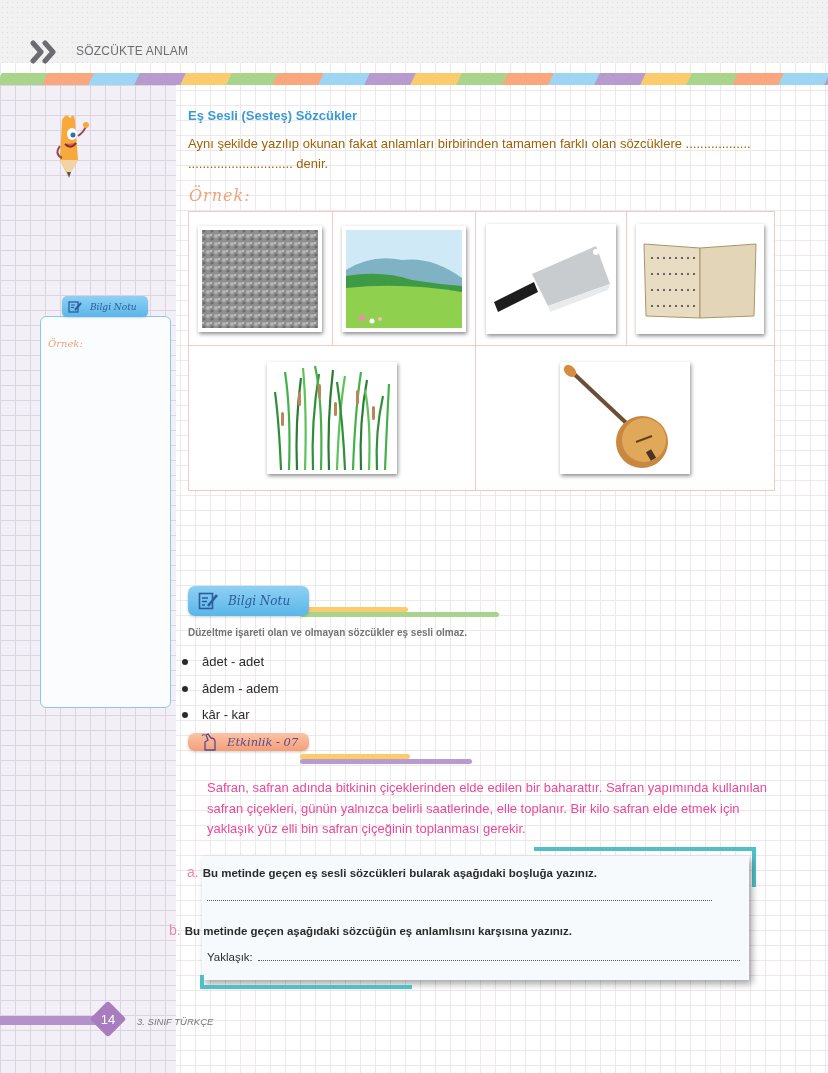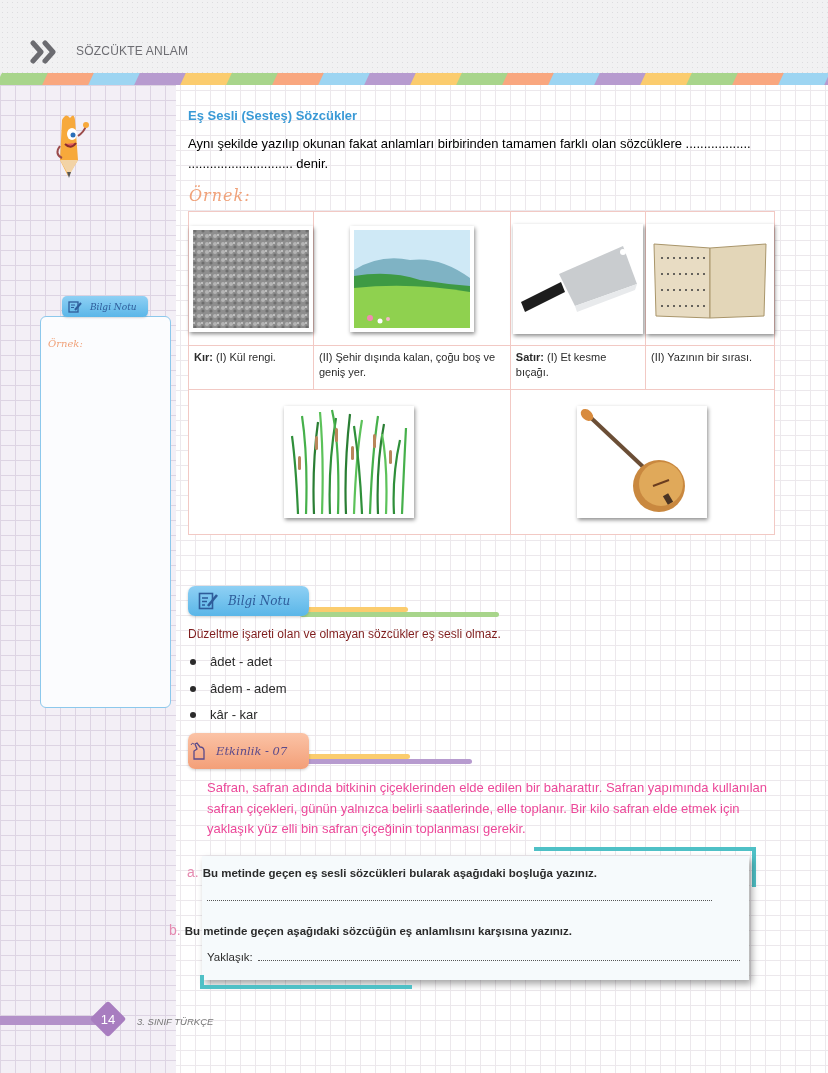--- a/index.html
+++ b/index.html
@@ -16,7 +16,7 @@
   }
   
   .header {
-    position: absolute; left: 0; top: 0; width: 828px; height: 73px;
+    position: absolute; left: 0; top: 0; width: 828px; height: 63px;
     background-color: #f1f1f2;
     background-image: radial-gradient(#dcdcdf 0.8px, transparent 0.9px);
     background-size: 5px 5px;

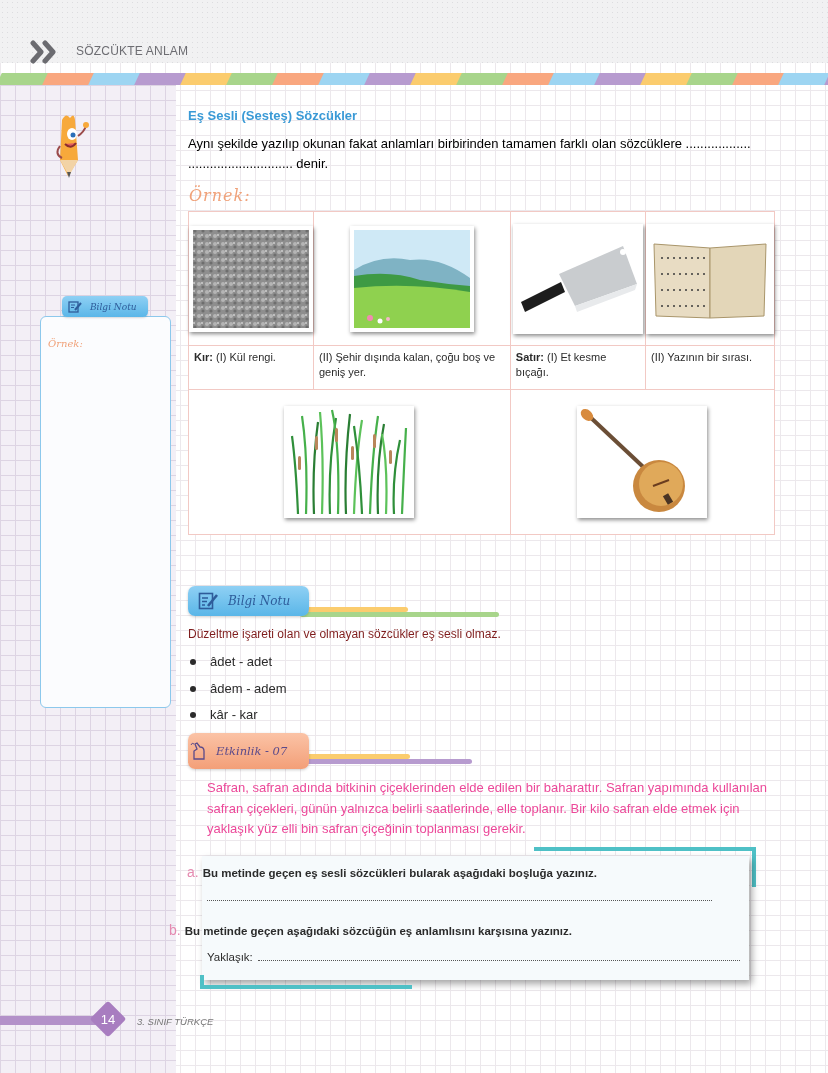--- a/index.html
+++ b/index.html
@@ -74,7 +74,7 @@
   }
   .intro {
     position: absolute; left: 188px; top: 134px; width: 590px;
-    font-size: 13px; line-height: 20px; color: #000000;
+    font-size: 13px; line-height: 20px; color: #a16207;
   }
   .ornek {
     position: absolute; left: 189px; top: 186px;

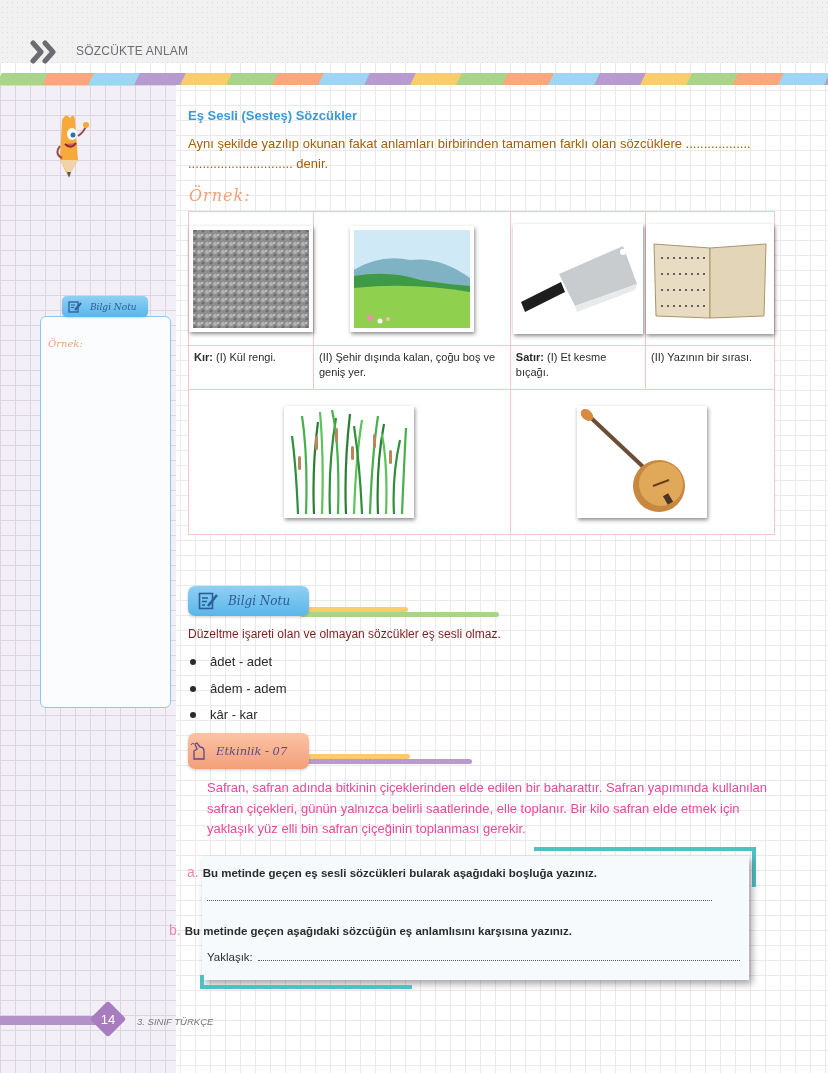--- a/index.html
+++ b/index.html
@@ -313,12 +313,6 @@
     </td>
   </tr>
   <tr>
-    <td class="cap"><b>Kır:</b><span> (I) Kül rengi.</span></td>
-    <td class="cap"><span>(II) Şehir dışında kalan, çoğu boş ve geniş yer.</span></td>
-    <td class="cap"><b>Satır:</b><span> (I) Et kesme bıçağı.</span></td>
-    <td class="cap"><span>(II) Yazının bir sırası.</span></td>
-  </tr>
-  <tr>
     <td class="img2" colspan="2">
       <div class="pic" style="width:130px;height:112px;">
         <svg width="130" height="112" viewBox="0 0 130 112">

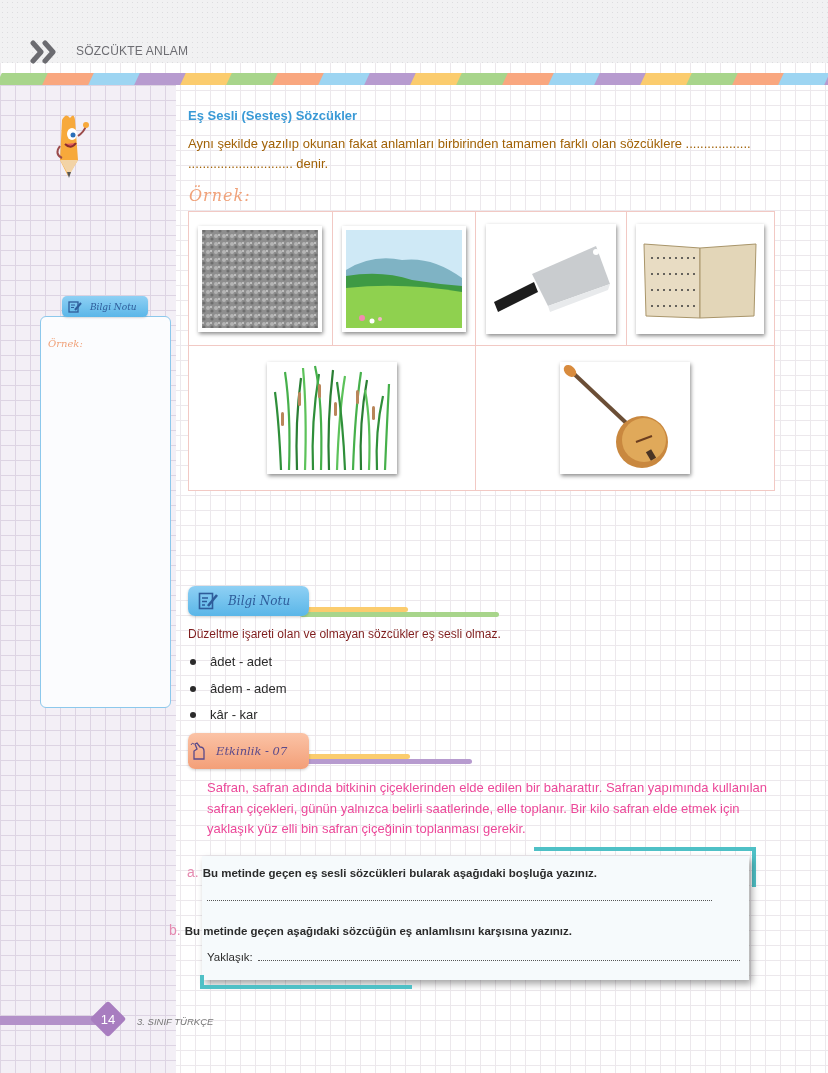--- a/index.html
+++ b/index.html
@@ -112,7 +112,7 @@
   }
   .line-y { position: absolute; height: 5px; border-radius: 3px; }
   .note-text {
-    position: absolute; left: 188px; top: 627px; font-size: 12px; color: #7f1d1d;
+    position: absolute; left: 188px; top: 627px; font-size: 10px; color: #737373; font-weight: bold;
   }
   .bullets { position: absolute; left: 188px; top: 654px; list-style: none; }
   .bullets li {

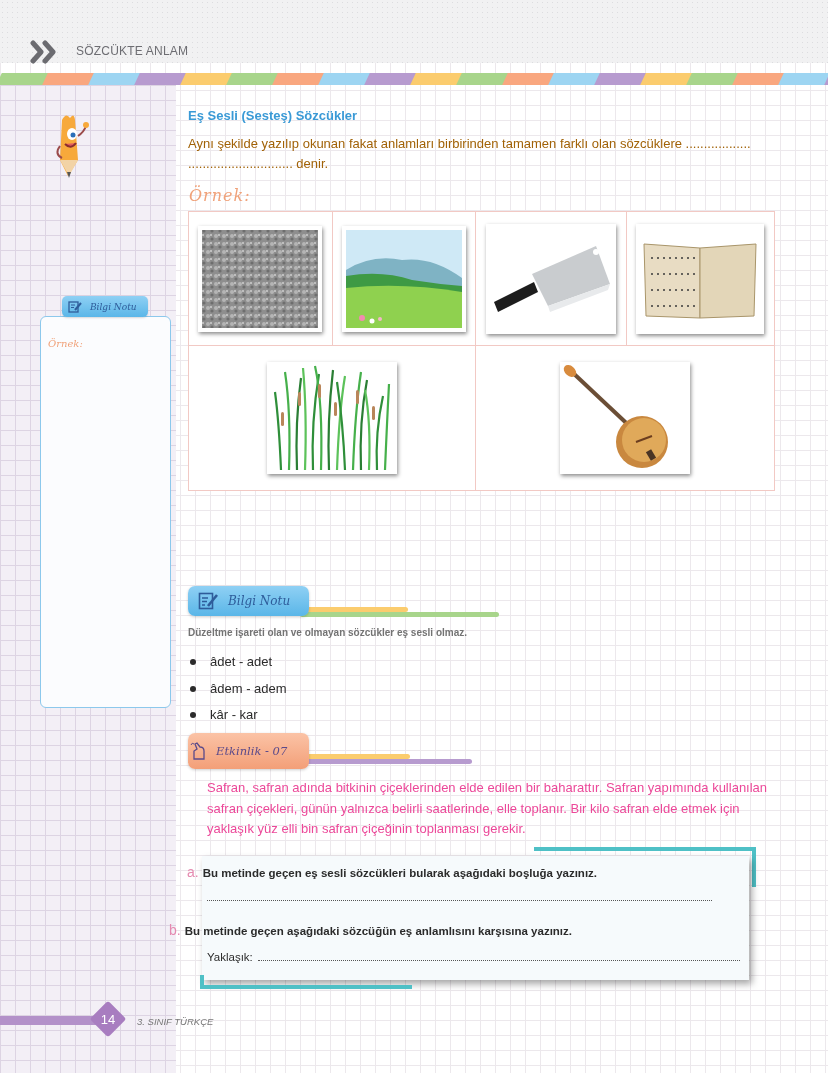--- a/index.html
+++ b/index.html
@@ -114,7 +114,7 @@
   .note-text {
     position: absolute; left: 188px; top: 627px; font-size: 10px; color: #737373; font-weight: bold;
   }
-  .bullets { position: absolute; left: 188px; top: 654px; list-style: none; }
+  .bullets { position: absolute; left: 180px; top: 654px; list-style: none; }
   .bullets li {
     font-size: 13px; height: 26.5px; display: flex; align-items: flex-start;
   }

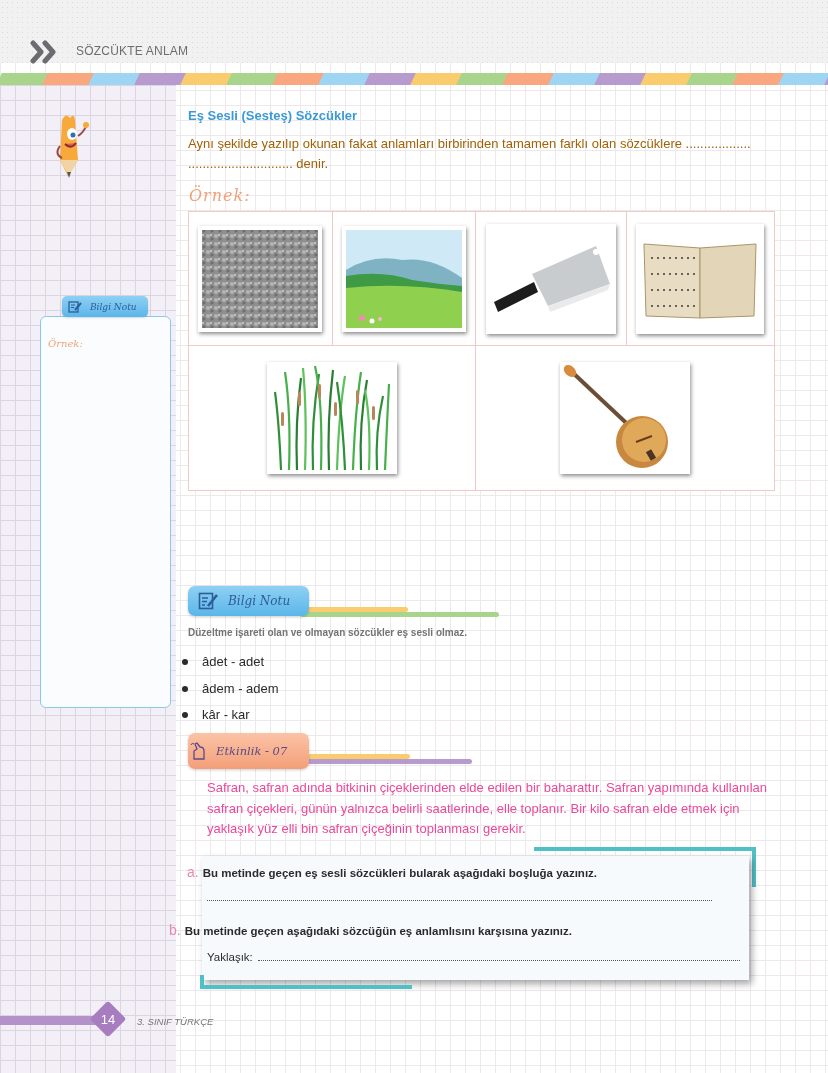--- a/index.html
+++ b/index.html
@@ -124,9 +124,9 @@
   }
   
   .badge-orange {
-    position: absolute; left: 188px; top: 733px; width: 121px; height: 36px;
+    position: absolute; left: 188px; top: 733px; width: 121px; height: 18px;
     background: linear-gradient(#fbc3a6, #f39f78); border-radius: 7px;
-    display: flex; align-items: center; padding-left: 2px; gap: 8px;
+    display: flex; align-items: center; padding-left: 13px; gap: 8px;
     box-shadow: 0 1px 3px rgba(0,0,0,.2); z-index: 2;
   }
   .badge-orange .lbl {

